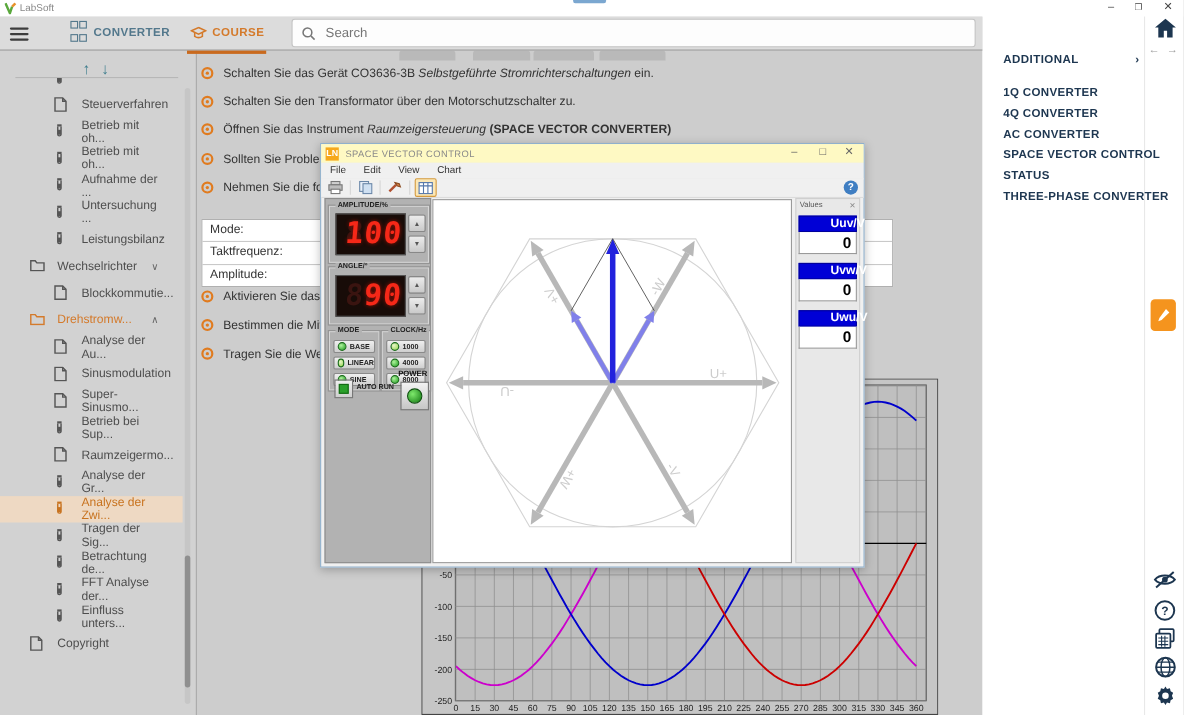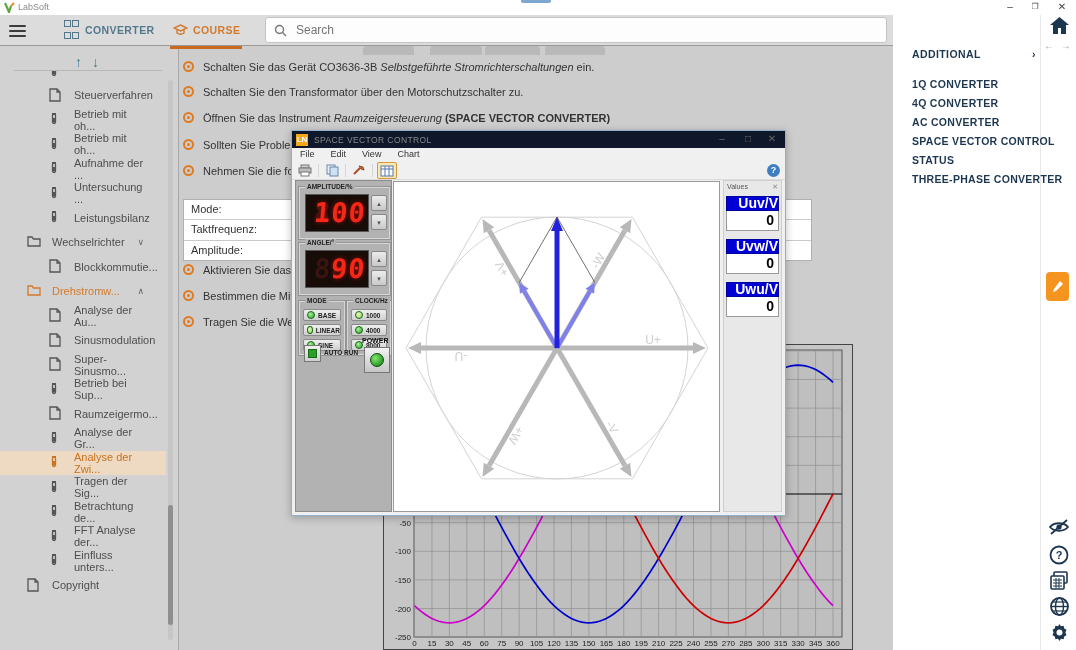--- a/index.html
+++ b/index.html
@@ -396,7 +396,7 @@
           <span class="bullet"></span>
           <span><span>Schalten Sie das Gerät CO3636-3B </span><span class="italic">Selbstgeführte Stromrichterschaltungen</span><span> ein.</span></span>
         </div>
-        <div class="instr" style="position: absolute; top: 40px;">
+        <div class="instr" style="position: absolute; top: 40px; align-items: center;">
           <span class="bullet"></span>
           <span><span>Schalten Sie den Transformator über den Motorschutzschalter zu.</span></span>
         </div>

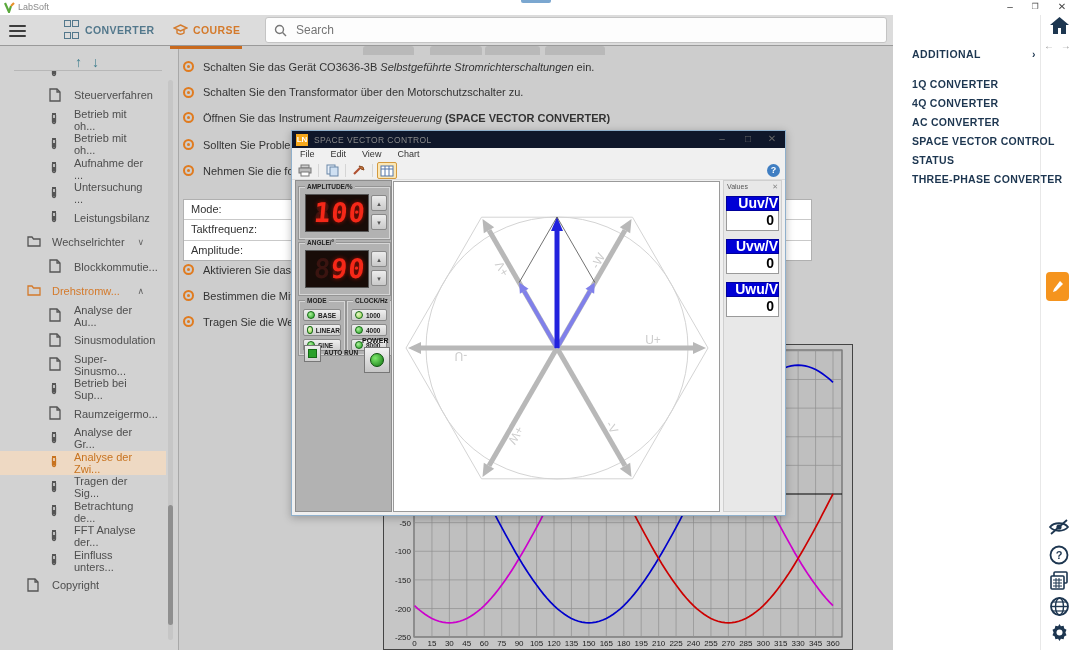--- a/index.html
+++ b/index.html
@@ -53,7 +53,7 @@
   #chart-svg{position:absolute;left:383px;top:344px;z-index:6;}
   
   .dialog{position:absolute;left:291px;top:130px;width:495px;height:386px;background:#f0f0f0;border:1px solid #8fb0cc;box-sizing:border-box;z-index:15;box-shadow:0 2px 8px rgba(0,0,0,.25);}
-  .dlg-titlebar{position:absolute;left:0;top:0;width:100%;height:17px;background:#0f172a;display:flex;align-items:center;}
+  .dlg-titlebar{position:absolute;left:0;top:0;width:100%;height:17px;background:#fef9c3;display:flex;align-items:center;}
   .dlg-logo{width:12px;height:12px;background:#f6a81c;color:#fff;font-size:8px;font-weight:bold;text-align:center;line-height:12px;margin:0 6px 0 4px;}
   .dlg-title{font-size:8.5px;color:#8a8a8a;letter-spacing:.4px;}
   .dlg-ctrl{position:absolute;top:1px;width:22px;height:15px;text-align:center;font-size:10px;color:#666;line-height:14px;}

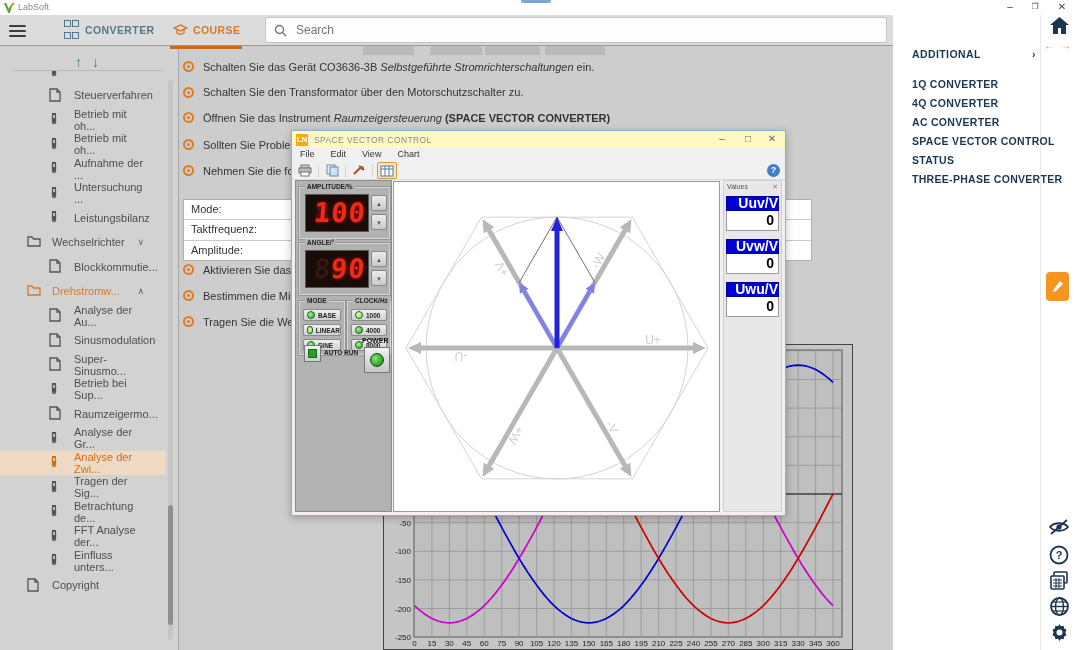--- a/index.html
+++ b/index.html
@@ -87,7 +87,7 @@
   .vals{position:absolute;left:431px;top:49px;width:59px;height:332px;background:#e8e8e8;border:1px solid #cfcfcf;box-sizing:border-box;}
   .vals-h{font-size:7px;color:#555;padding:2px 3px;display:flex;justify-content:space-between;}
   .vwidget{margin:3px 2px 8px 2px;}
-  .vwidget .vh{background:#0000d6;color:#fff;font-size:14px;font-weight:bold;text-align:right;height:13px;line-height:13px;border:1px solid #00009a;}
+  .vwidget .vh{background:#0000d6;color:#fff;font-size:11px;font-weight:bold;text-align:left;height:13px;line-height:13px;border:1px solid #00009a;padding-left:28px;}
   .vwidget .vv{background:#fff;border:1px solid #9a9a9a;border-top:none;height:19px;line-height:19px;font-size:14px;font-weight:bold;color:#000;text-align:right;padding-right:4px;}
   
   .rightpanel{position:absolute;left:893px;top:0;width:183px;height:650px;background:#ffffff;z-index:25;}

